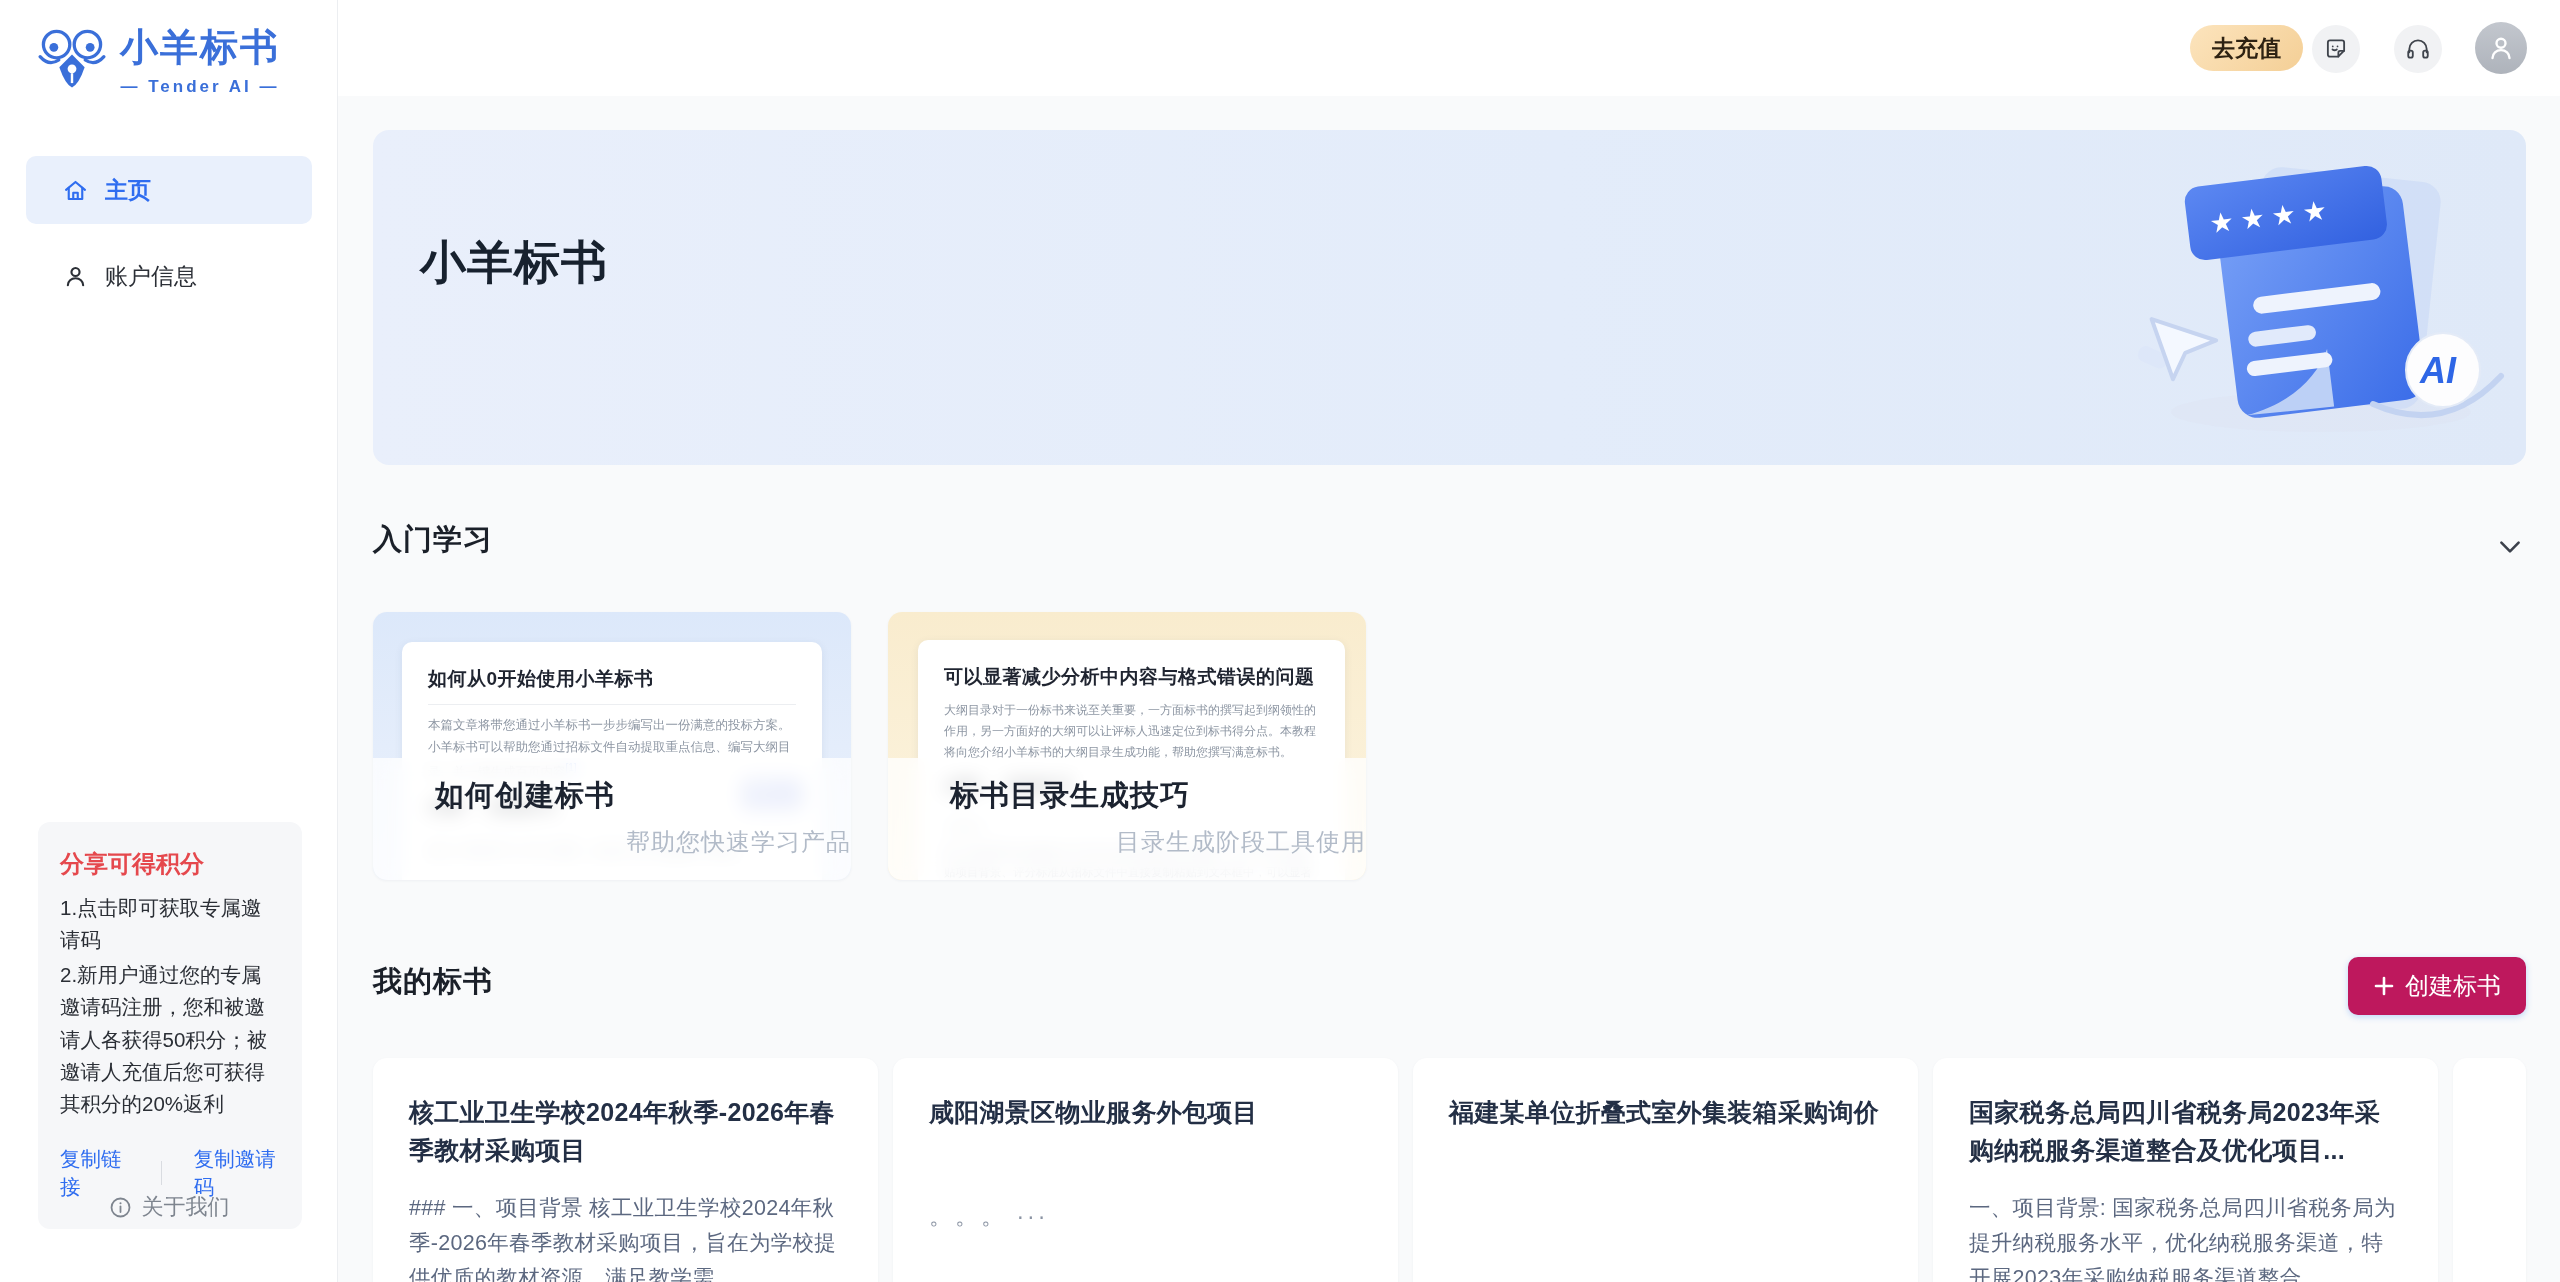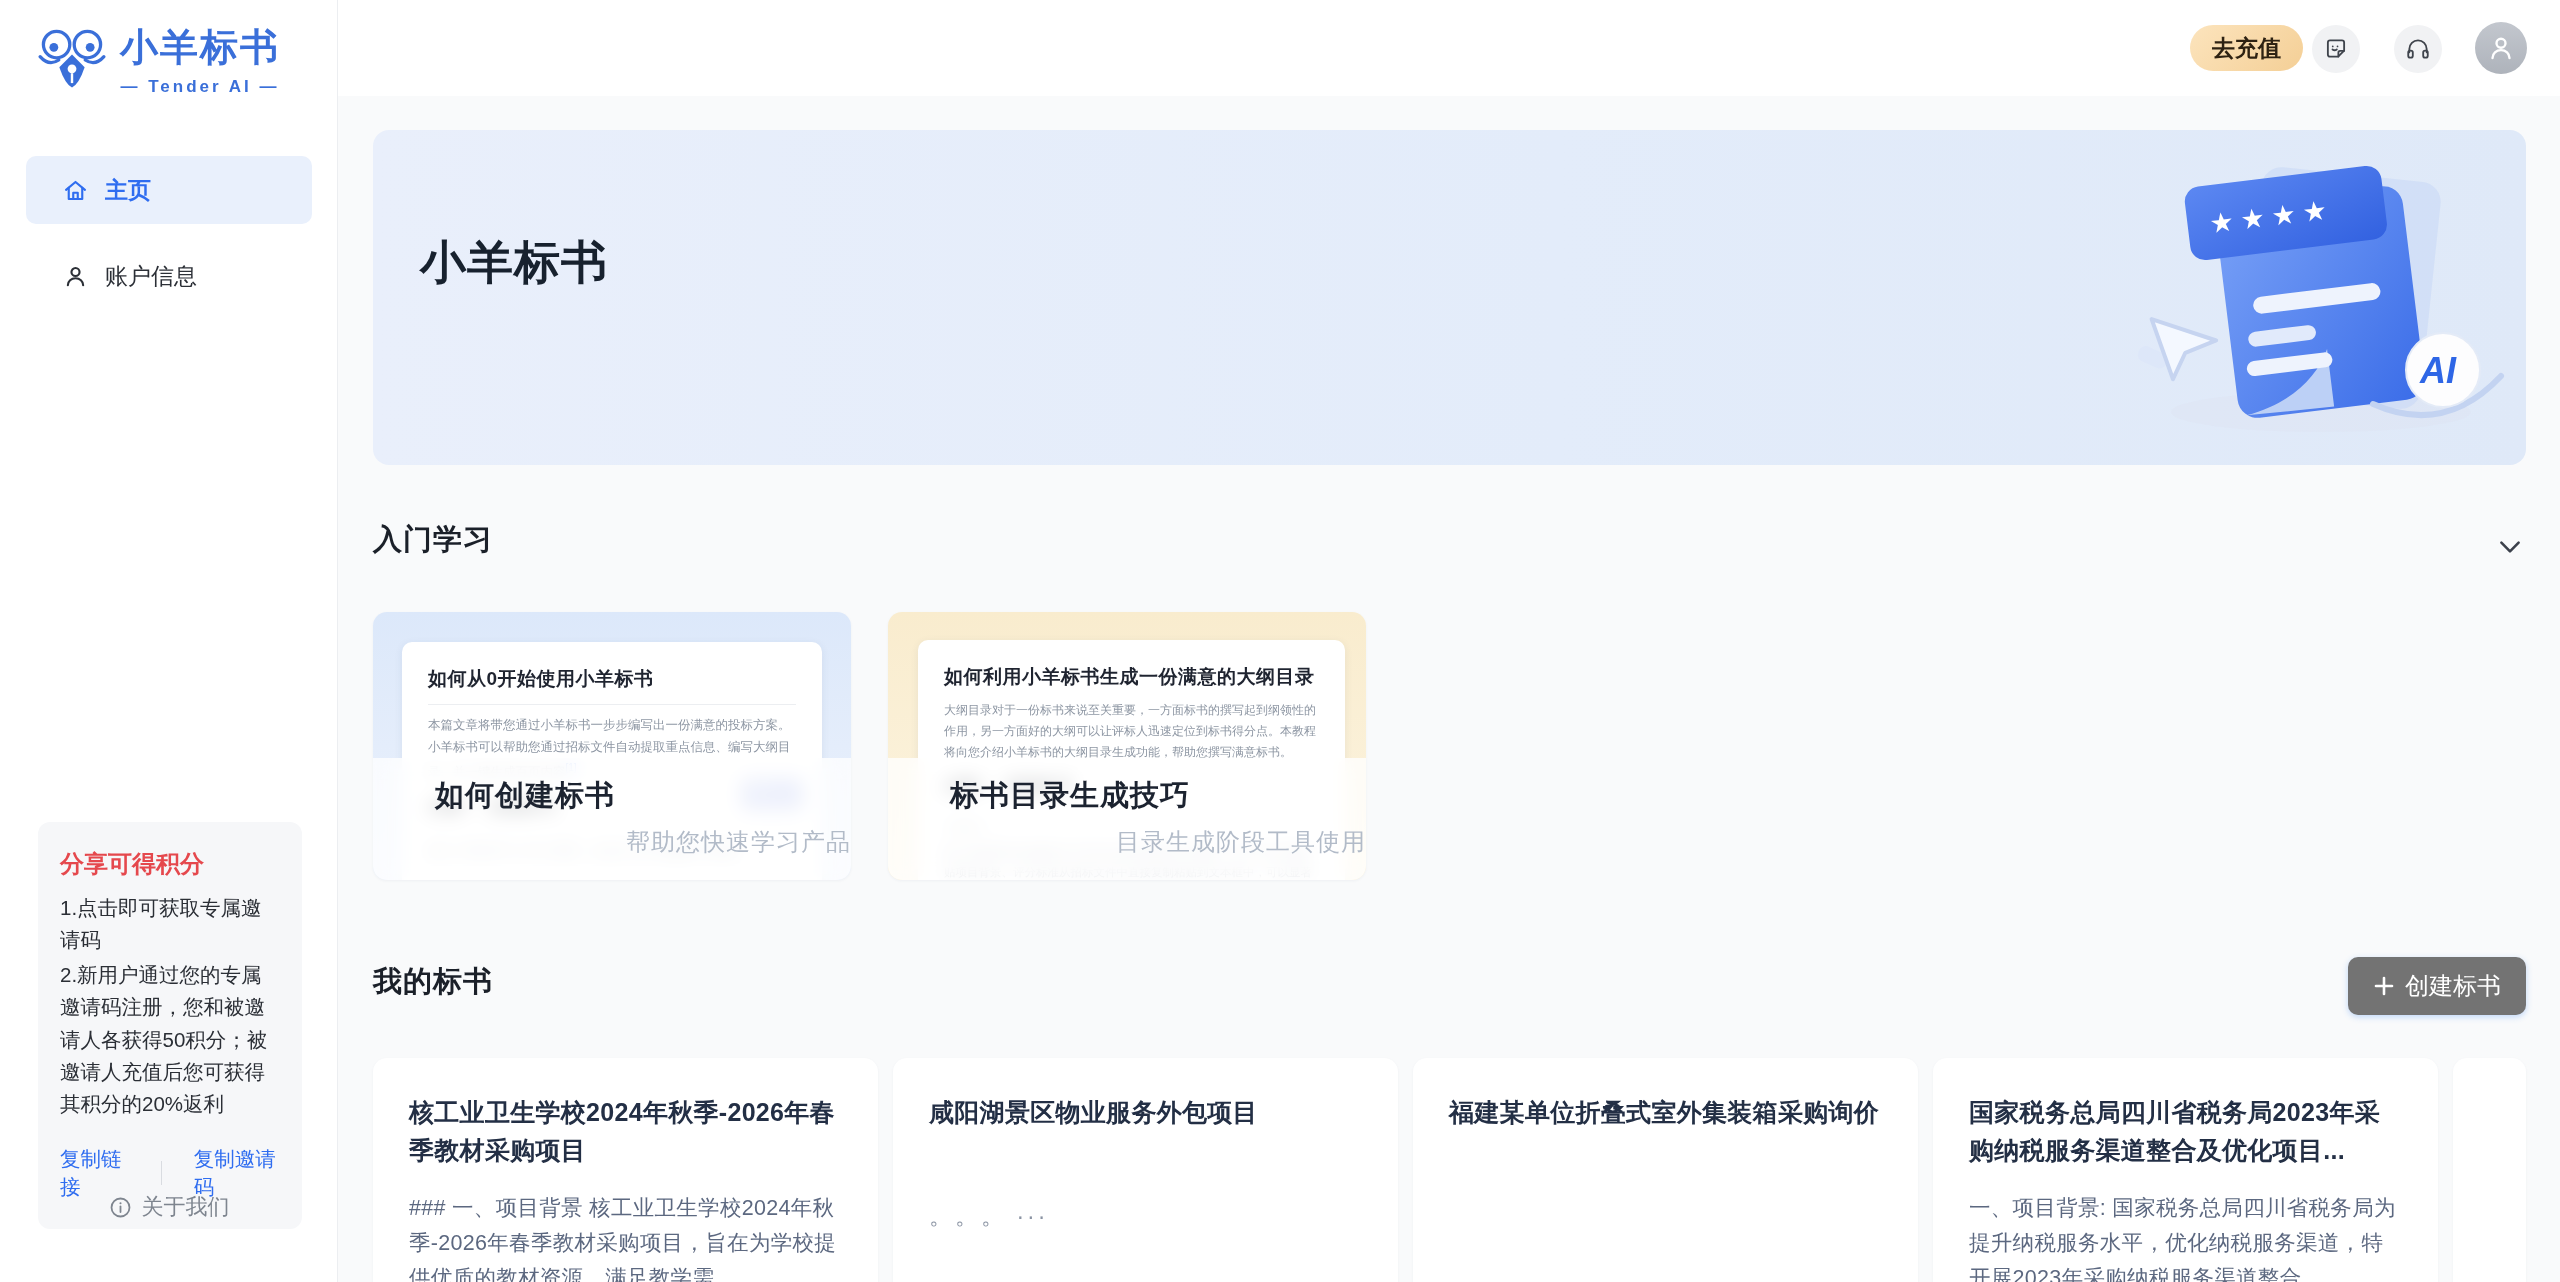--- a/index.html
+++ b/index.html
@@ -162,7 +162,7 @@
 
   <div class="learn-card lc-2">
     <div class="mini-doc md-2">
-      <div class="md-title">如何利用小羊标书生成一份满意的大纲目录</div>
+      <div class="md-title">可以显著减少分析中内容与格式错误的问题</div>
       <div class="md-body" style="margin-top:10px; font-size:12px;">大纲目录对于一份标书来说至关重要，一方面标书的撰写起到纲领性的作用，另一方面好的大纲可以让评标人迅速定位到标书得分点。本教程将向您介绍小羊标书的大纲目录生成功能，帮助您撰写满意标书。</div>
       <div class="md-step">步骤一：新建标书</div>
       <div class="md-hr"></div>

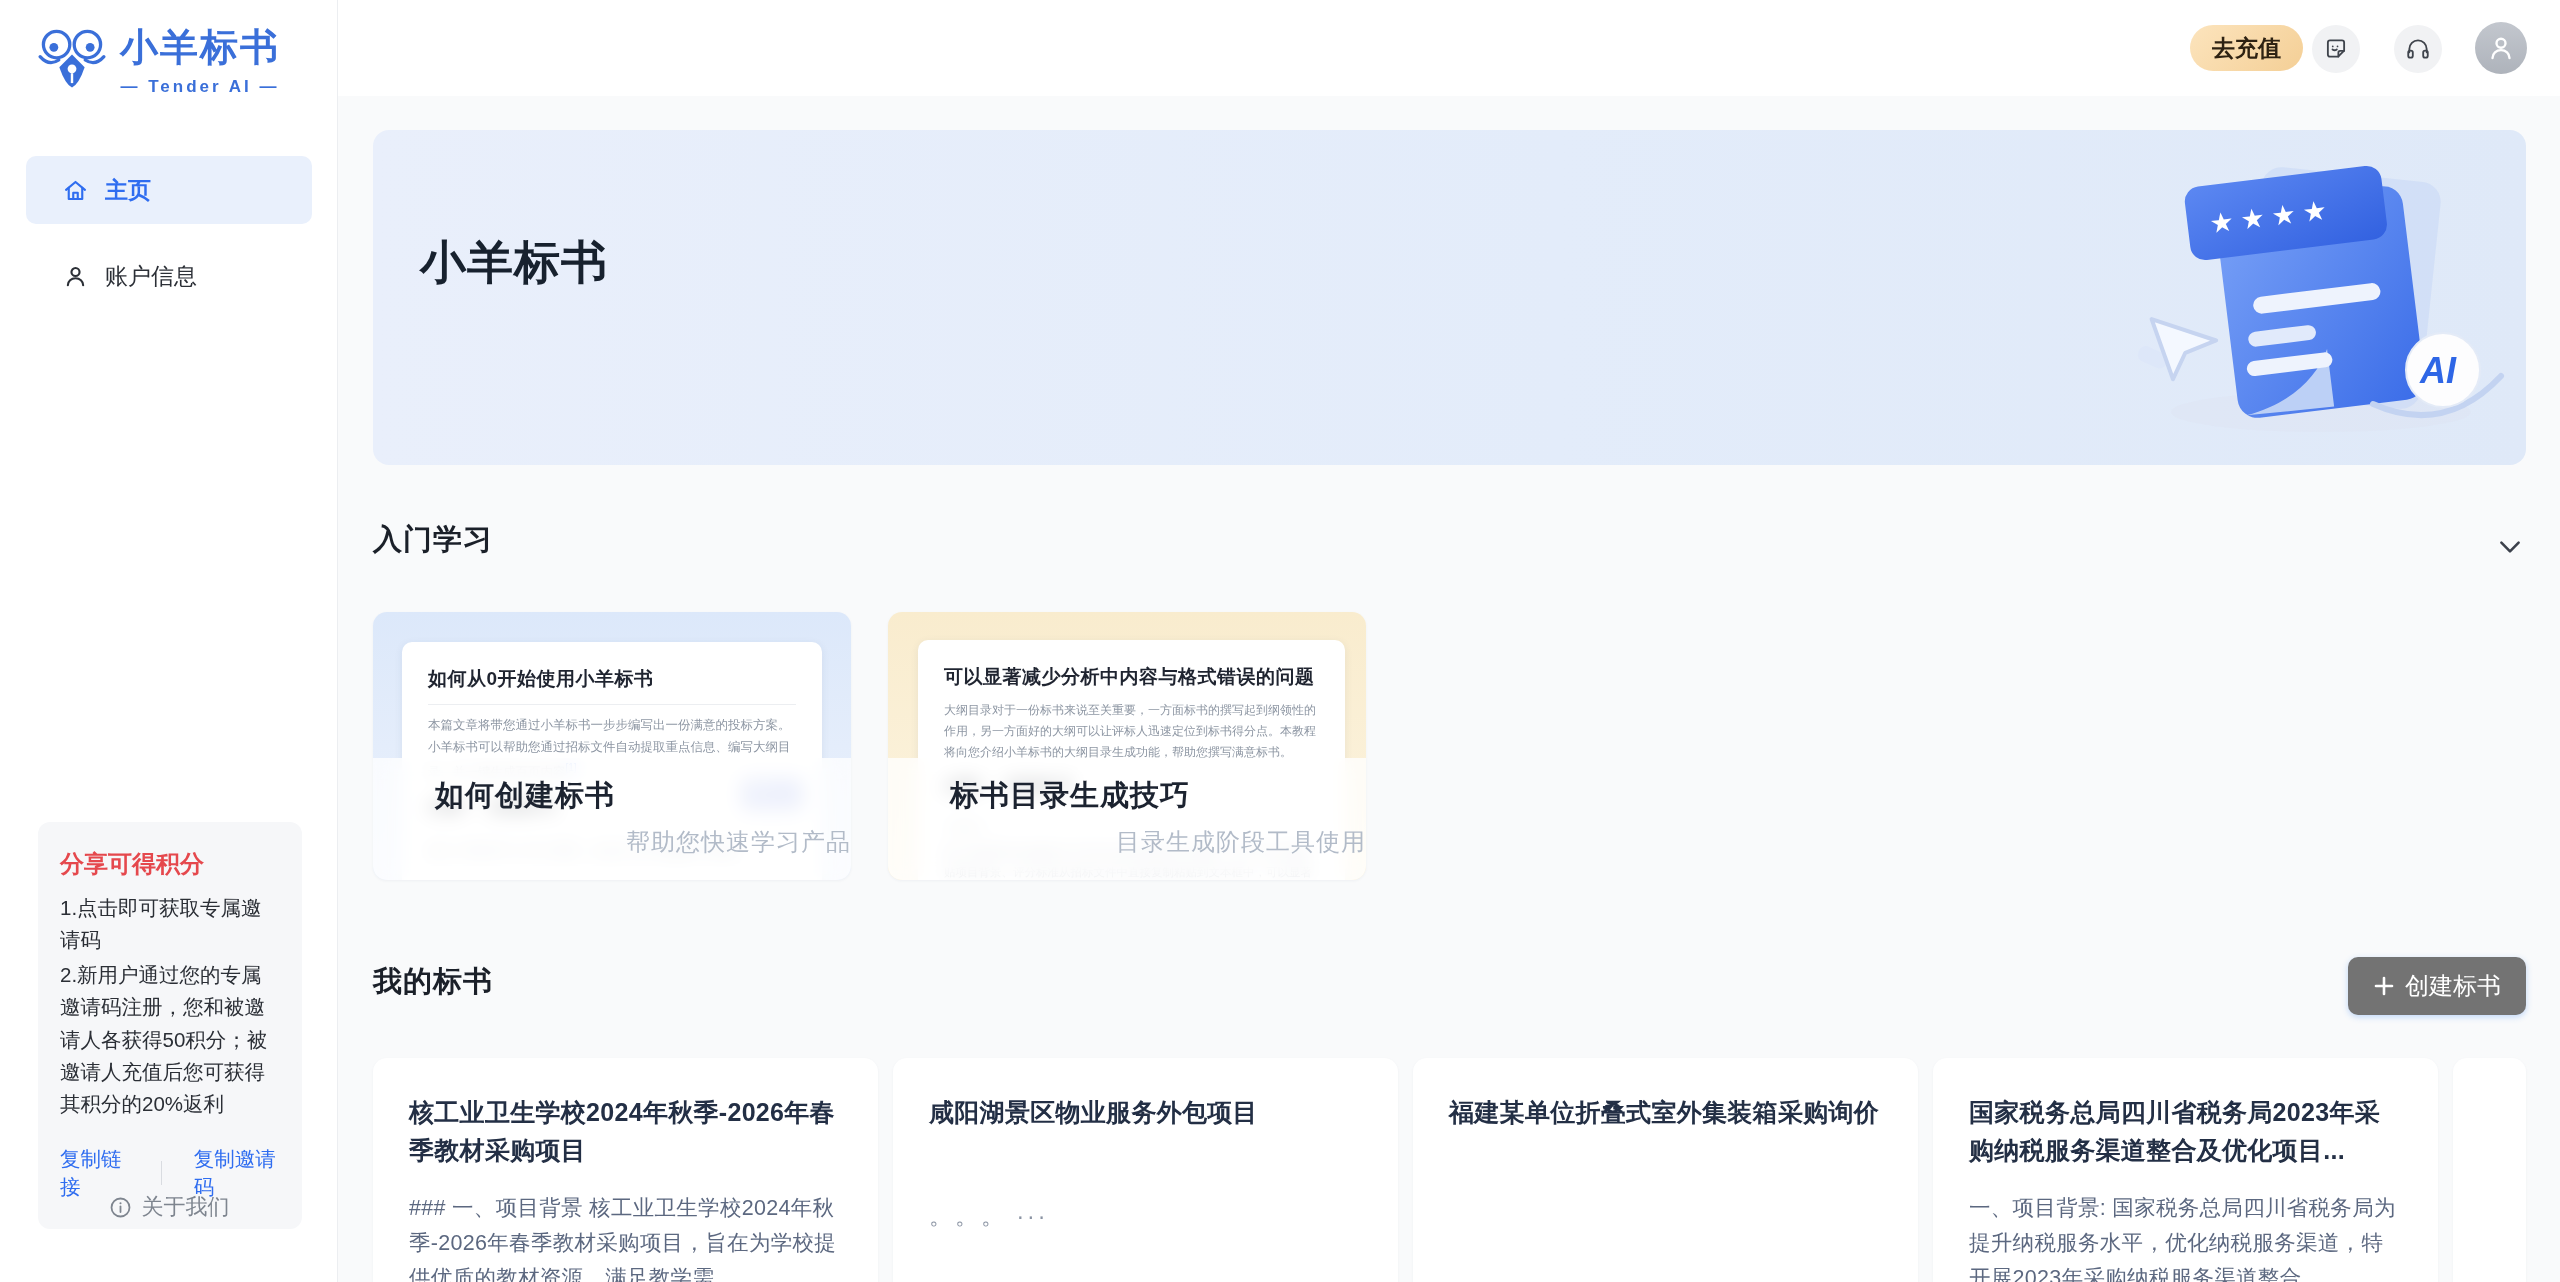--- a/index.html
+++ b/index.html
@@ -73,7 +73,7 @@
 
   
   .h-mybids { left:373px; top:962px; }
-  .create-btn { position:absolute; left:2348px; top:957px; width:178px; height:58px; border-radius:10px; background:#737373;
+  .create-btn { position:absolute; left:2348px; top:957px; width:178px; height:58px; border-radius:10px; background:#be185d;
     display:flex; align-items:center; justify-content:center; gap:10px; cursor:pointer; box-shadow:0 2px 6px rgba(59,135,246,.3); }
   .create-btn span { color:#fff; font-size:24px; }
   .bid-card { position:absolute; top:1058px; width:505px; height:340px; background:#fff; border-radius:14px;

